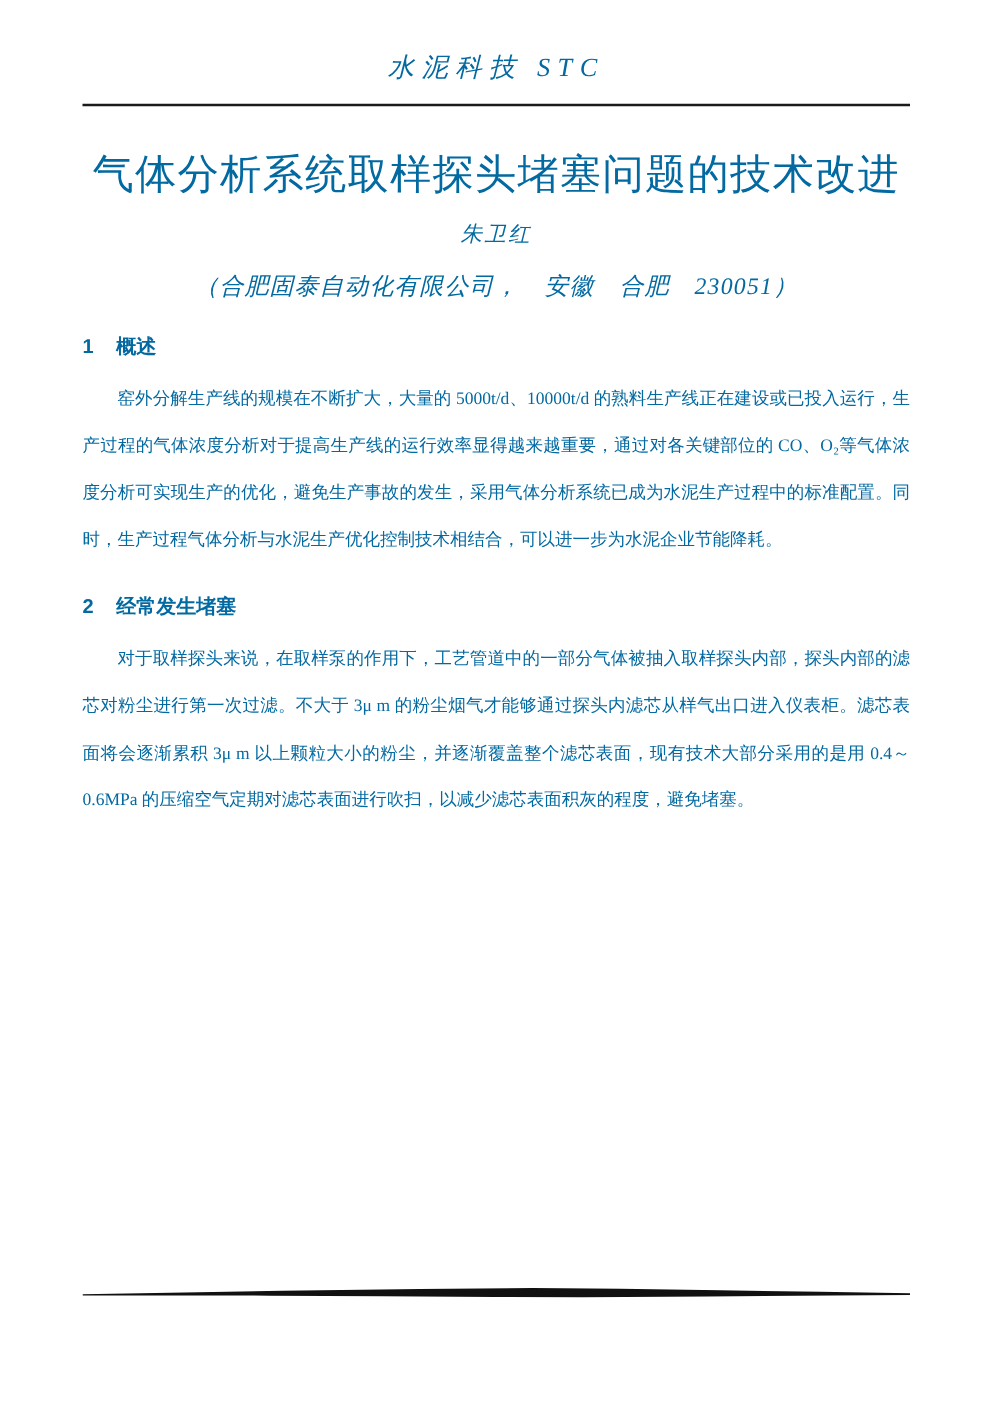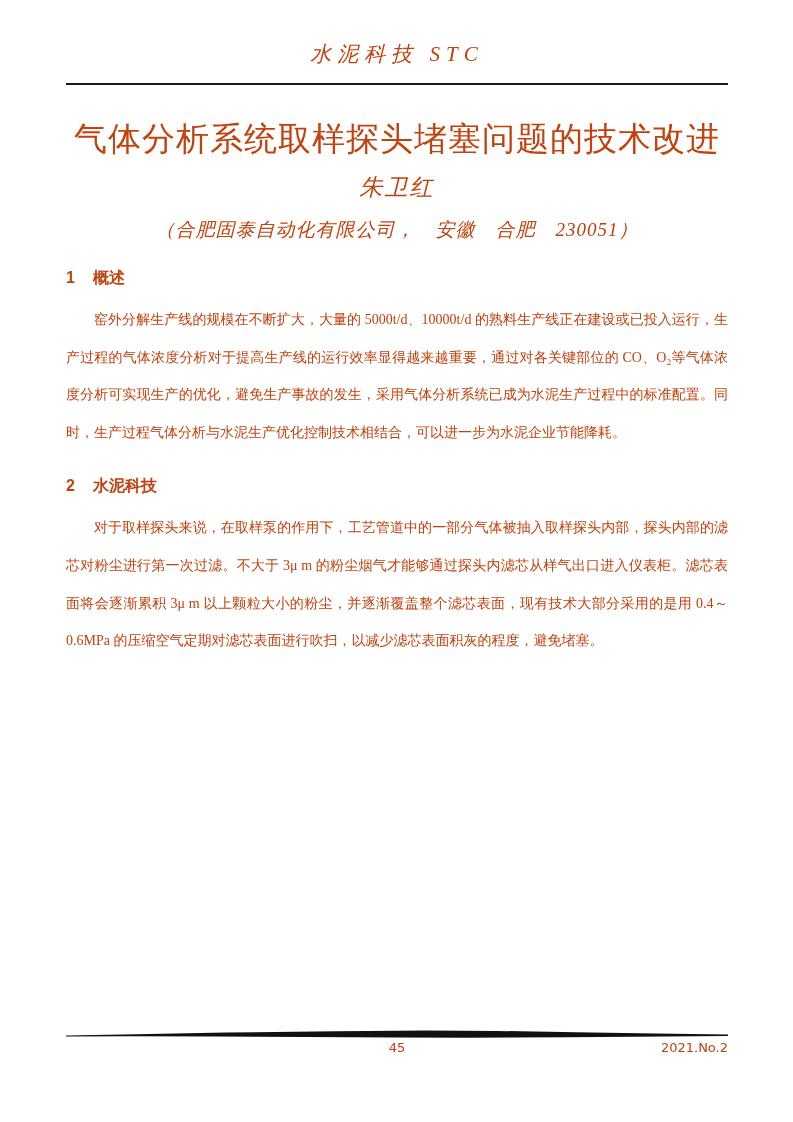--- a/index.html
+++ b/index.html
@@ -12,7 +12,7 @@
     width: 793px;
     height: 1122px;
     background: #ffffff;
-    color: #c2410c;
+    color: #0369a1;
     overflow: hidden;
     font-family: "Liberation Serif", "DejaVu Serif", serif;
   }

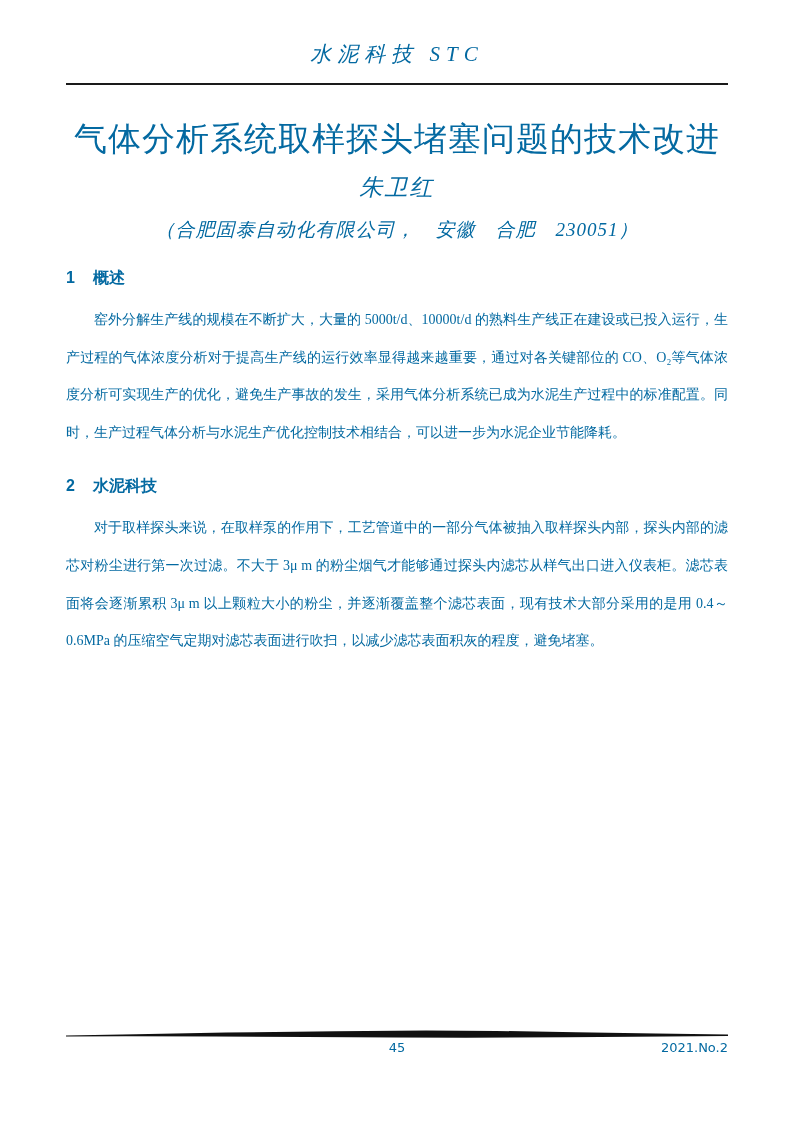--- a/index.html
+++ b/index.html
@@ -50,7 +50,7 @@
   .article-author {
     margin-top: 16px;
     text-align: center;
-    font-size: 23px;
+    font-size: 17px;
     line-height: 22px;
     font-style: italic;
     letter-spacing: 2px;

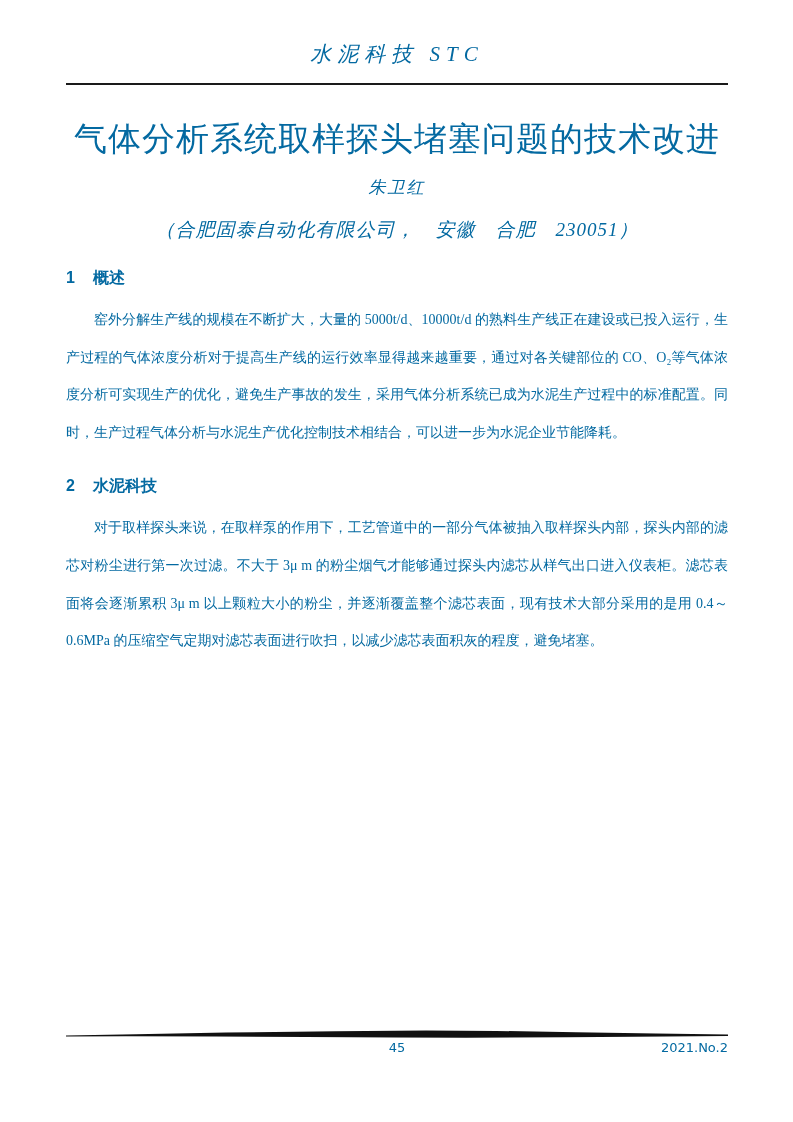--- a/index.html
+++ b/index.html
@@ -139,7 +139,7 @@
 
     <section>
       <h2 class="section-heading">
-        <span class="sec-num">2</span><span class="sec-title">水泥科技</span>
+        <span class="sec-num">2</span><span class="sec-title">经常发生堵塞</span>
       </h2>
       <p class="body-par">对于取样探头来说，在取样泵的作用下，工艺管道中的一部分气体被抽入取样探头内部，探头内部的滤芯对粉尘进行第一次过滤。不大于 3μ m 的粉尘烟气才能够通过探头内滤芯从样气出口进入仪表柜。滤芯表面将会逐渐累积 3μ m 以上颗粒大小的粉尘，并逐渐覆盖整个滤芯表面，现有技术大部分采用的是用 0.4～0.6MPa 的压缩空气定期对滤芯表面进行吹扫，以减少滤芯表面积灰的程度，避免堵塞。</p>
     </section>

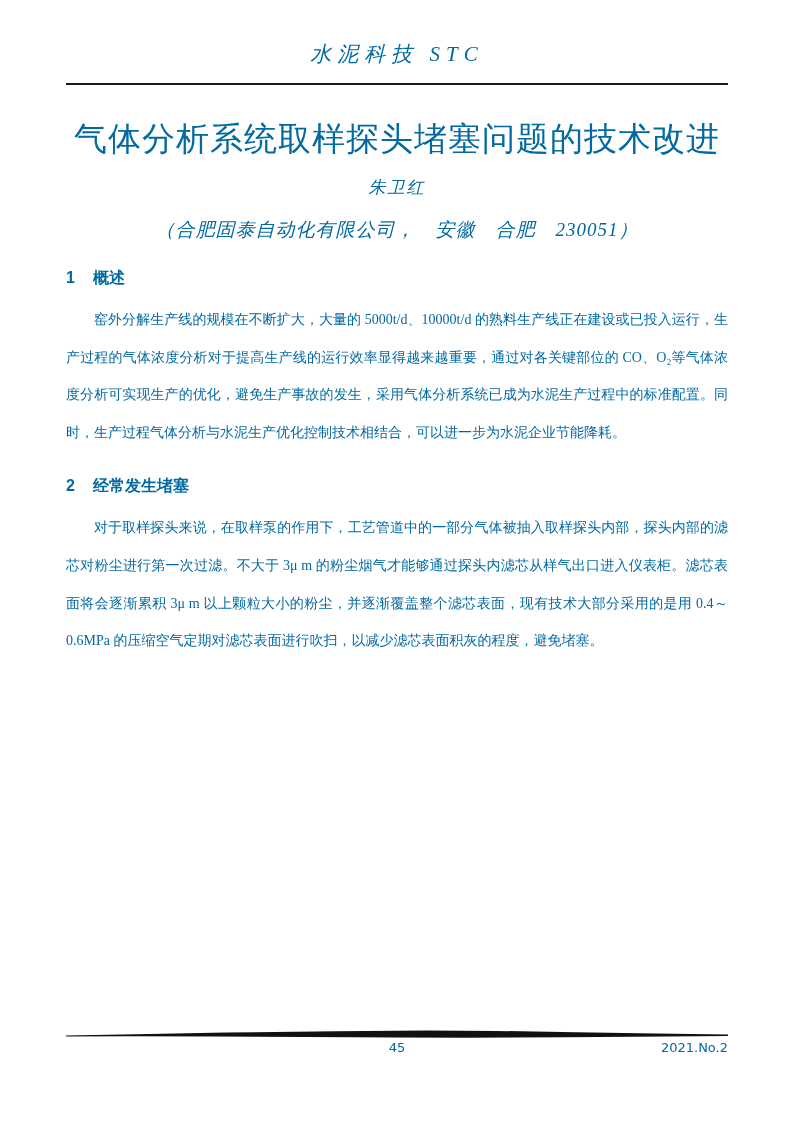--- a/index.html
+++ b/index.html
@@ -150,10 +150,6 @@
     <svg class="footer-rule-svg" viewBox="0 0 662 9" preserveAspectRatio="none">
       <polygon fill="#111111" points="0,5.4 70,4.2 160,2.6 270,1.2 360,0.4 430,0.9 510,2.2 590,3.4 662,4.6 662,6.0 600,6.4 500,7.2 400,7.8 330,7.6 240,7.0 150,6.5 60,6.3 0,6.4"></polygon>
     </svg>
-    <div class="footer-row">
-      <span class="footer-page-number">45</span>
-      <span class="footer-issue">2021.No.2</span>
-    </div>
   </div>
 
 </div>

